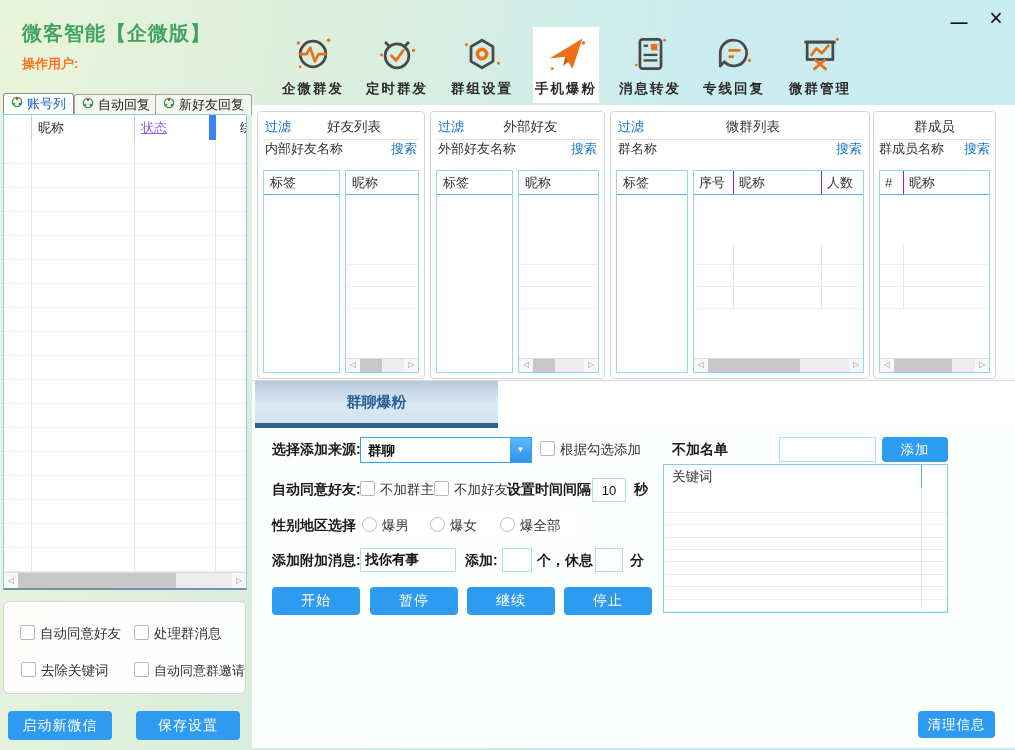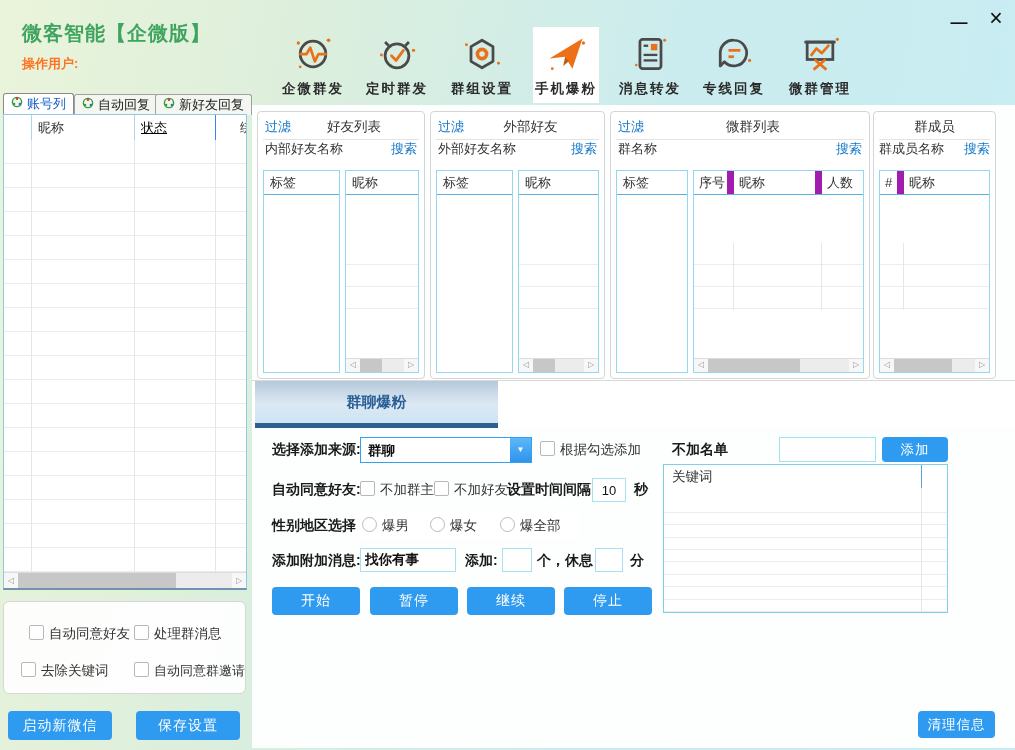--- a/index.html
+++ b/index.html
@@ -159,7 +159,7 @@
     <div style="display:flex;height:25px;border-bottom:1px solid #a9d7ee;">
       <div style="width:28px;border-right:1px solid #a9d7ee;box-sizing:border-box;"></div>
       <div style="width:103px;border-right:1px solid #a9d7ee;box-sizing:border-box;font-size:13px;line-height:25px;padding-left:6px;color:#333;">昵称</div>
-      <div style="width:81px;border-right:1px solid #3b82f6;box-sizing:border-box;font-size:13px;line-height:25px;padding-left:6px;color:#000000;text-decoration:underline;">状态</div>
+      <div style="width:81px;border-right:7px solid #3b82f6;box-sizing:border-box;font-size:13px;line-height:25px;padding-left:6px;color:#8b5cf6;text-decoration:underline;">状态</div>
       <div style="flex:1;overflow:hidden;font-size:13px;line-height:25px;color:#333;"><span style="display:inline-block;margin-left:24px;">绑</span></div>
     </div>
     <div class="rows24" style="position:absolute;top:25px;left:0;right:0;bottom:16px;">

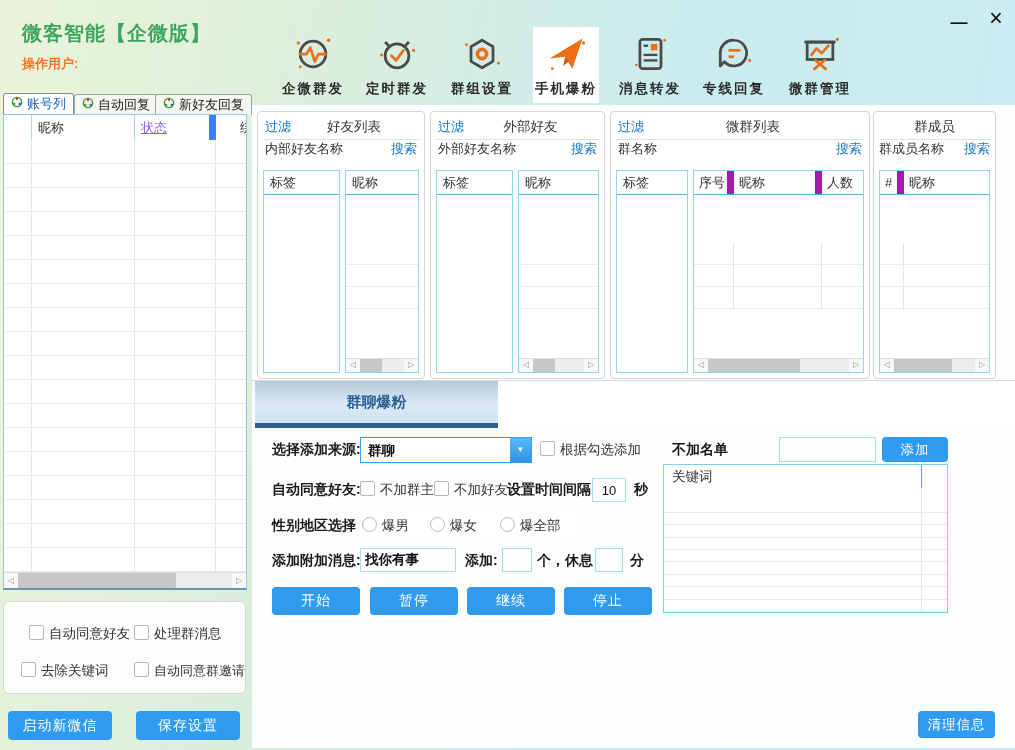--- a/index.html
+++ b/index.html
@@ -20,7 +20,7 @@
            display:flex;flex-direction:column;gap:48px;}
   .list-hdr{height:23px;line-height:23px;border-bottom:1px solid #5cb0e0;
             font-size:13px;color:#333;padding-left:6px;display:flex;}
-  .list-hdr .hcell{border-right:7px solid #a21caf;box-sizing:border-box;padding-left:5px;}
+  .list-hdr .hcell{border-right:1px solid #a21caf;box-sizing:border-box;padding-left:5px;}
   .list-body{flex:1;position:relative;background:#fff;}
   .rows22{background-image:repeating-linear-gradient(to bottom,#fff 0 21px,#ededed 21px 22px);}
   .rows24{background-image:repeating-linear-gradient(to bottom,#fff 0 23px,#ececec 23px 24px);}

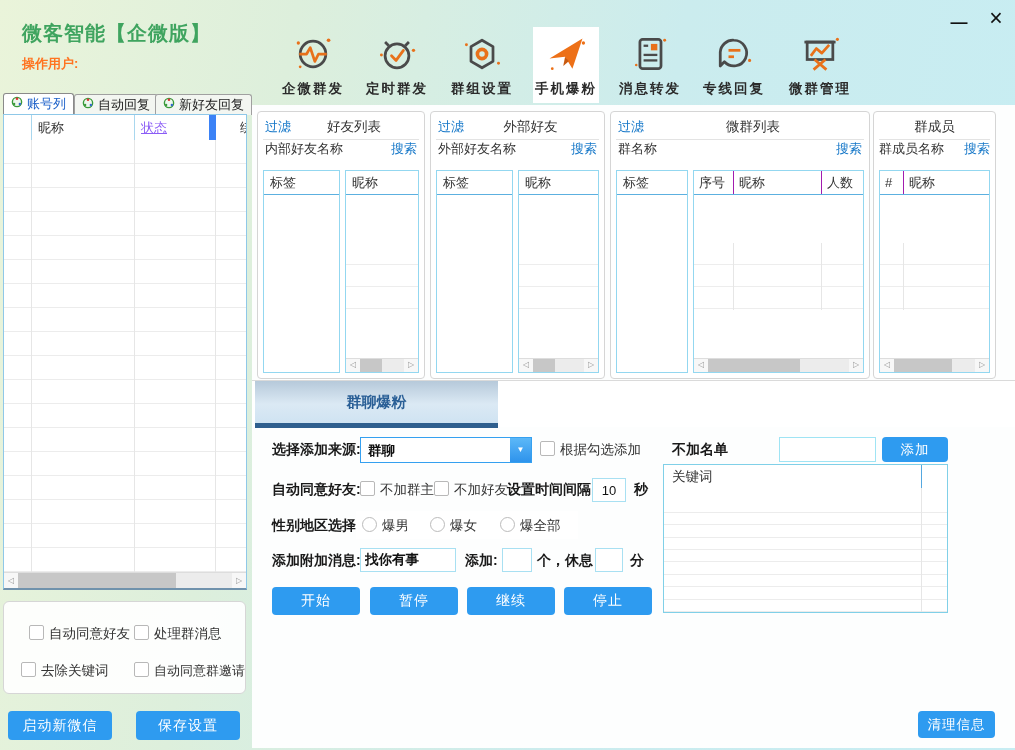--- a/index.html
+++ b/index.html
@@ -176,7 +176,7 @@
   </div>
 
   <div class="abs" style="left:3px;top:601px;width:243px;height:93px;background:rgba(255,255,255,.92);border:1px solid #d6d6d6;border-radius:6px;box-sizing:border-box;">
-    <div class="abs olabel" style="left:25px;top:23px;cursor:pointer;"><span class="chk"></span><span>自动同意好友</span></div>
+    <div class="abs olabel" style="left:16px;top:23px;cursor:pointer;"><span class="chk"></span><span>自动同意好友</span></div>
     <div class="abs olabel" style="left:130px;top:23px;cursor:pointer;"><span class="chk"></span><span>处理群消息</span></div>
     <div class="abs olabel" style="left:17px;top:60px;cursor:pointer;"><span class="chk"></span><span>去除关键词</span></div>
     <div class="abs olabel" style="left:130px;top:60px;cursor:pointer;font-size:13px;"><span class="chk"></span><span>自动同意群邀请</span></div>

